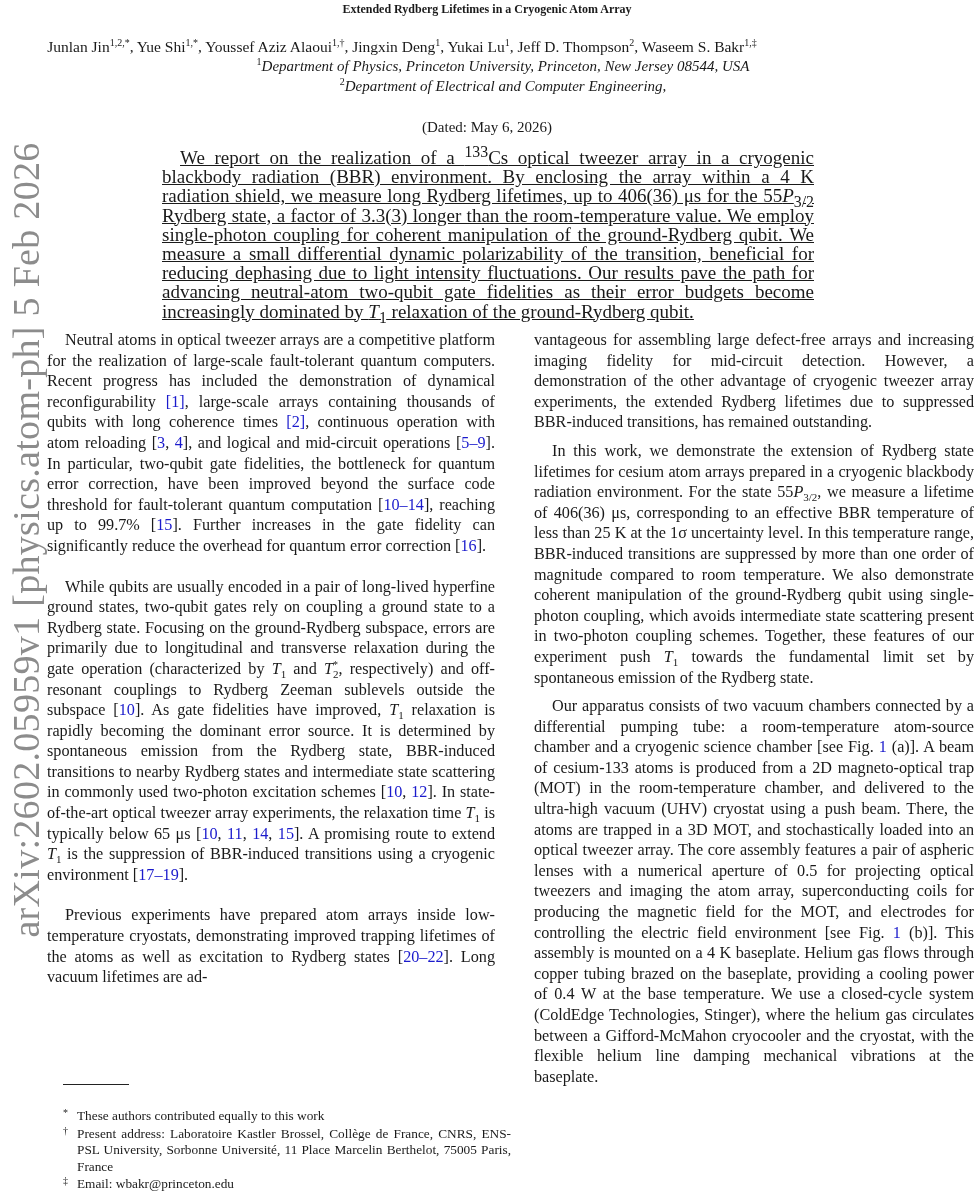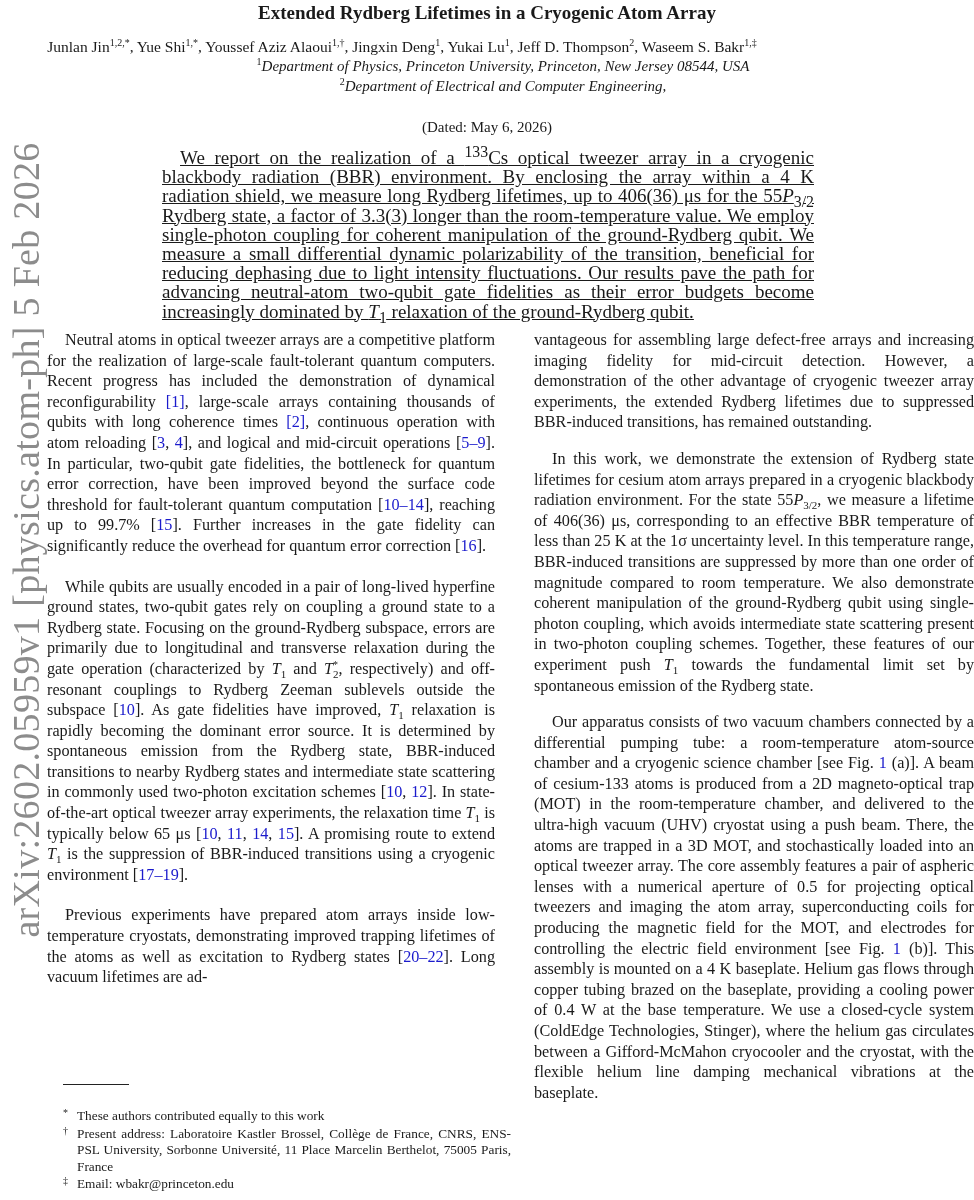--- a/index.html
+++ b/index.html
@@ -22,7 +22,7 @@
   }
   .title {
     position: absolute; left: 0; width: 974px; top: 2px;
-    text-align: center; font-weight: bold; font-size: 19px;
+    text-align: center; font-weight: bold; font-size: 12px;
     font-family: "Liberation Serif", serif;
   }
   .authors {

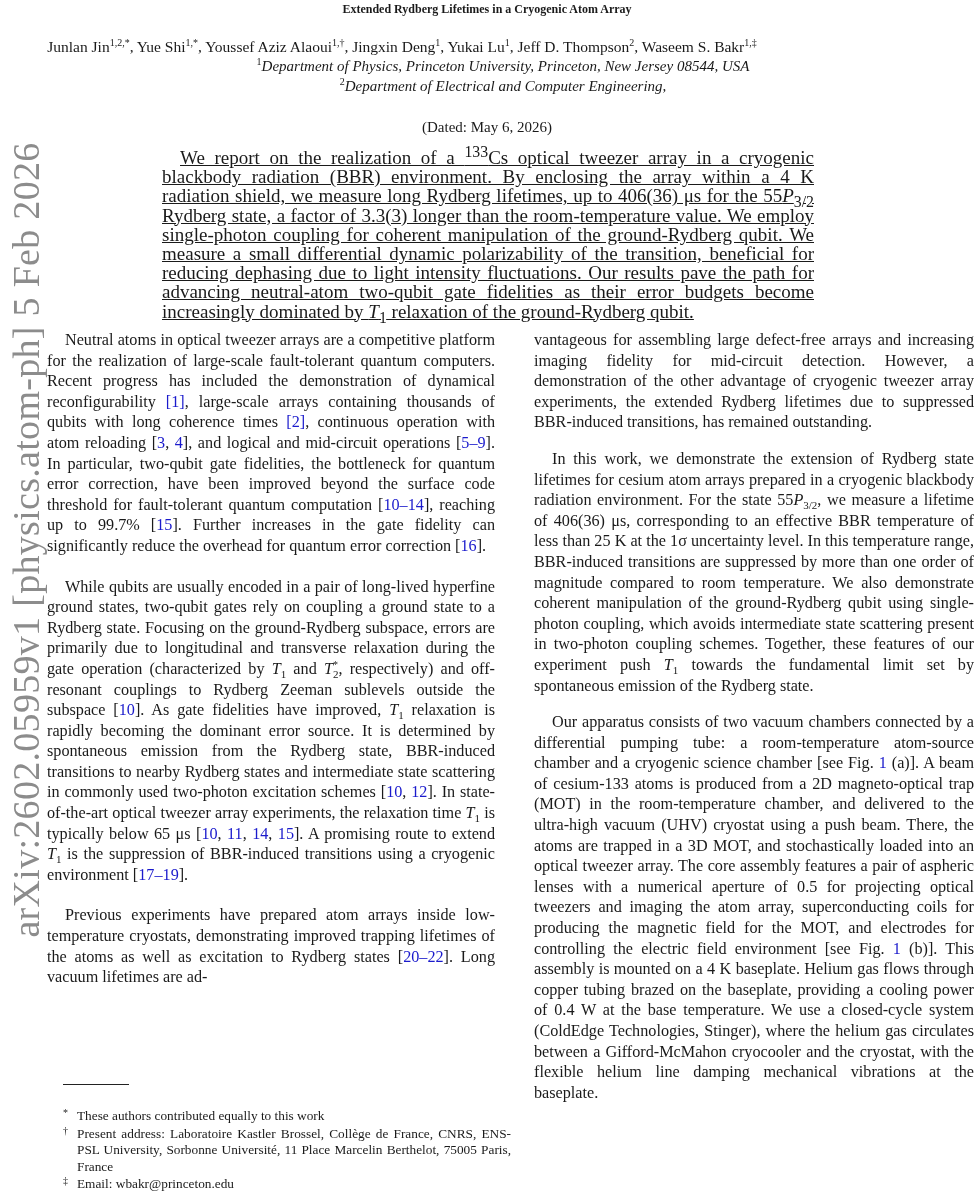--- a/index.html
+++ b/index.html
@@ -57,7 +57,7 @@
   .col p { margin: 0; text-indent: 18px; hyphens: manual; }
   .col p.cont { text-indent: 0; }
   .col p + p { margin-top: 20px; }
-  .col.right p + p { margin-top: 16px; }
+  .col.right p + p { margin-top: 8px; }
   .cite { color: #1a1acc; }
   sub, sup { line-height: 0; }
   .fn-rule {

